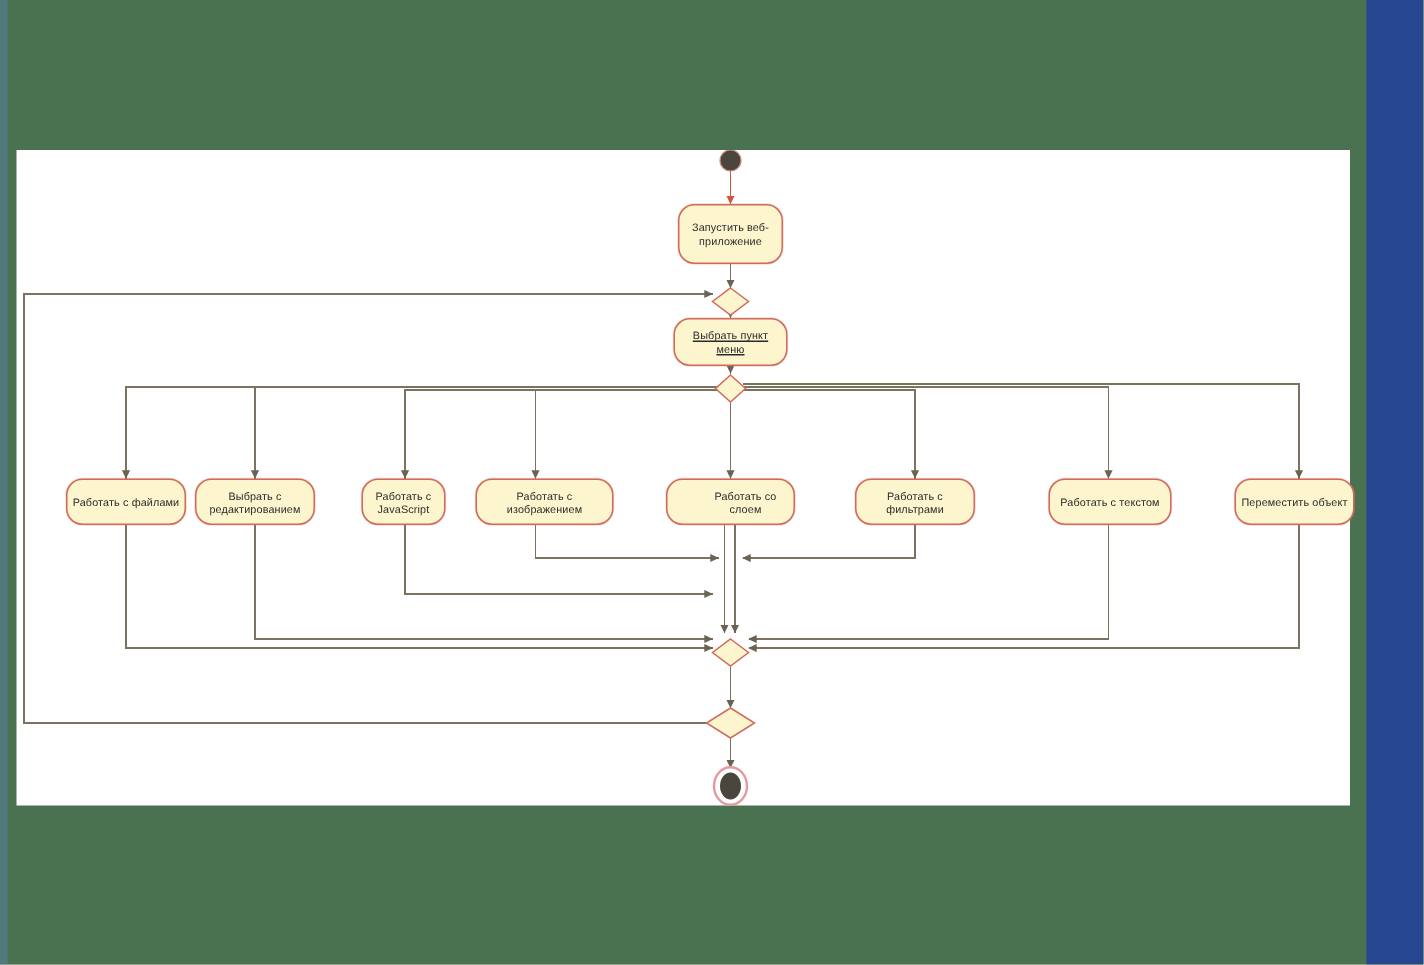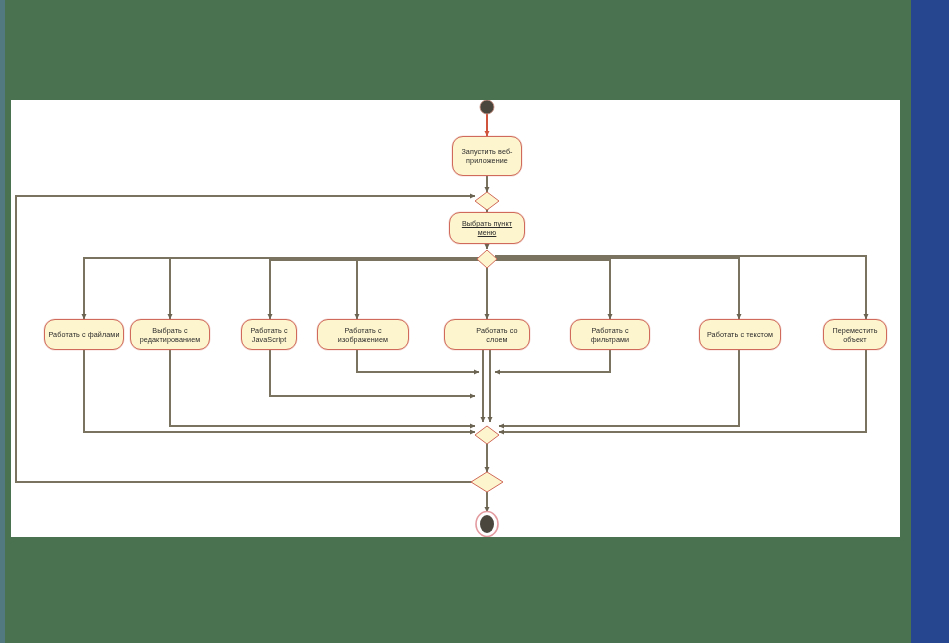--- a/index.html
+++ b/index.html
@@ -190,7 +190,7 @@
       <span>Работать с текстом</span>
     </div>
 
-    <div class="node-label" style="left:812px; top:219px; width:64px; height:31px;">
+    <div class="node-label" style="left:812px; top:219px; width:80px; height:31px;">
       <span>Переместить объект</span>
     </div>
 

